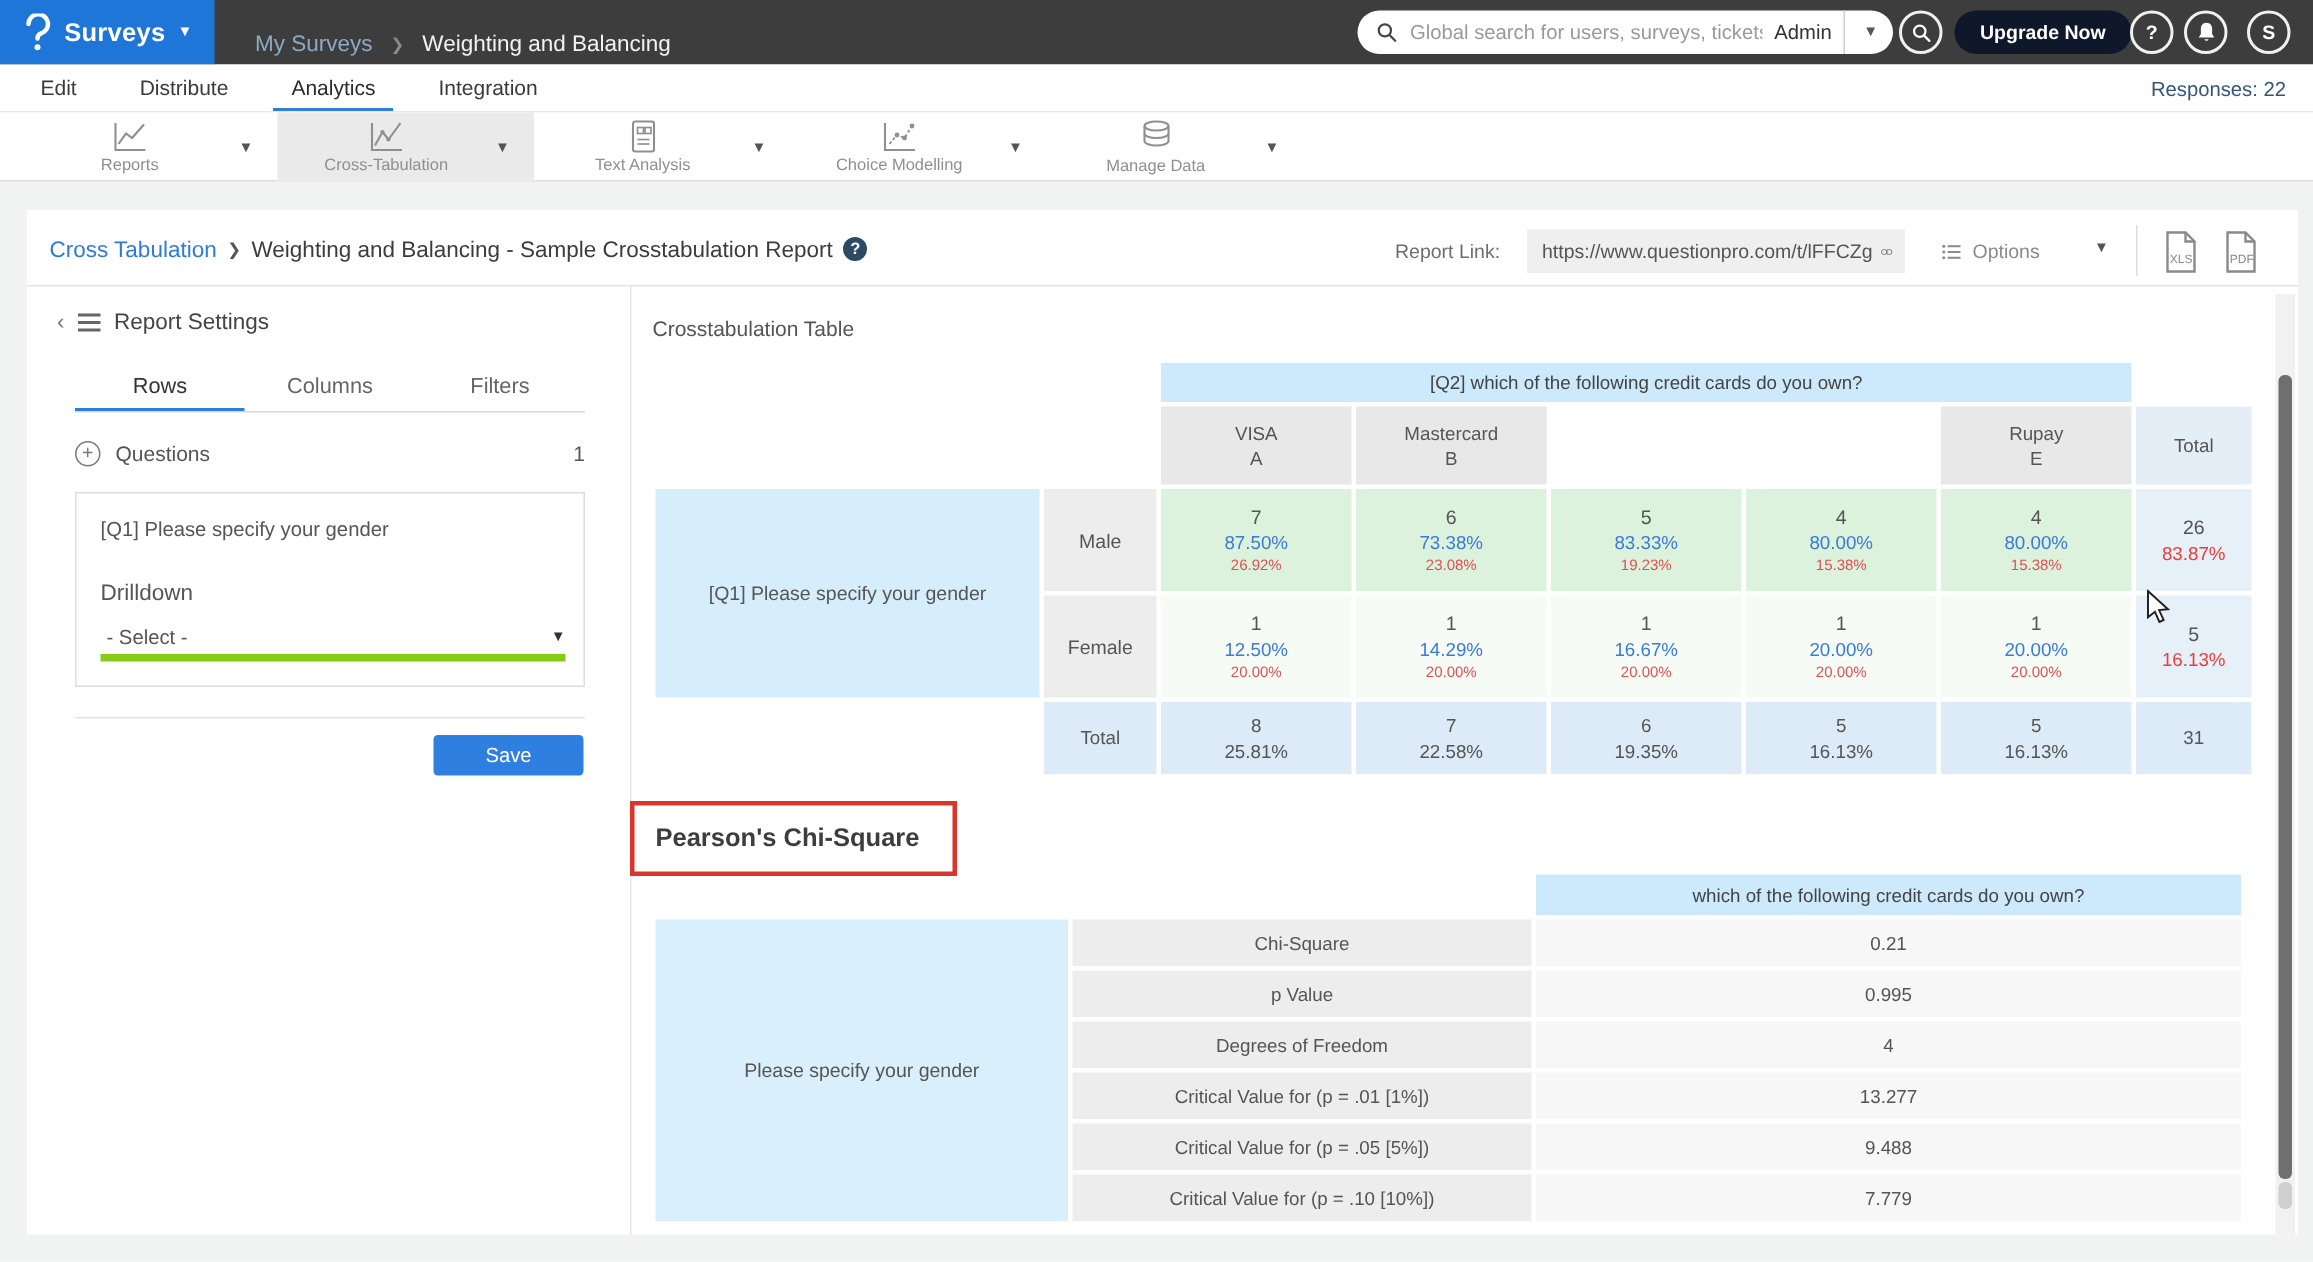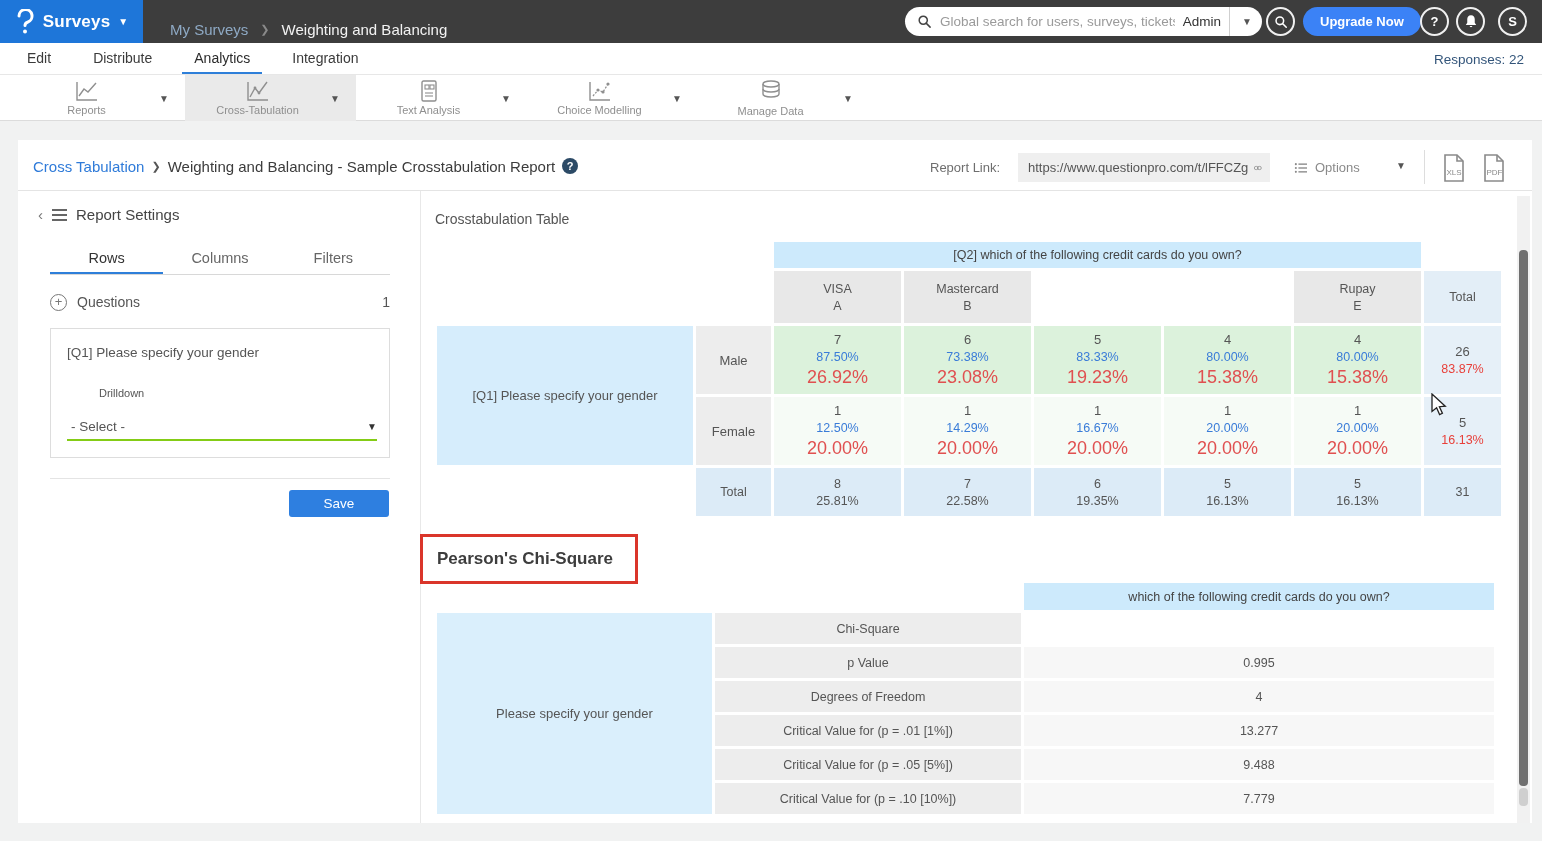--- a/index.html
+++ b/index.html
@@ -25,7 +25,7 @@
   .pill-div { width:1px; height:29px; background:#cfcfcf; }
   .pill-caret { color:#555; font-size:10px; padding-left:4px; }
   .ring-btn { position:absolute; top:7px; width:29px; height:29px; border:2px solid #f0f0f0; border-radius:50%; display:flex; align-items:center; justify-content:center; color:#fff; font-size:13px; font-weight:bold; cursor:pointer; background:transparent; }
-  .upgrade-btn { position:absolute; left:1303px; top:7px; height:29px; padding:0 17px; background:#3b82f6; border-radius:15px; color:#fff; font-size:13px; font-weight:bold; display:flex; align-items:center; cursor:pointer; border:none; }
+  .upgrade-btn { position:absolute; left:1303px; top:7px; height:29px; padding:0 17px; background:#0f172a; border-radius:15px; color:#fff; font-size:13px; font-weight:bold; display:flex; align-items:center; cursor:pointer; border:none; }
 
   
   .surveynav { position:absolute; left:0; top:43px; width:1542px; height:32px; background:#fff; border-bottom:1px solid #e7e7e7; display:flex; align-items:stretch; padding-left:15px; }

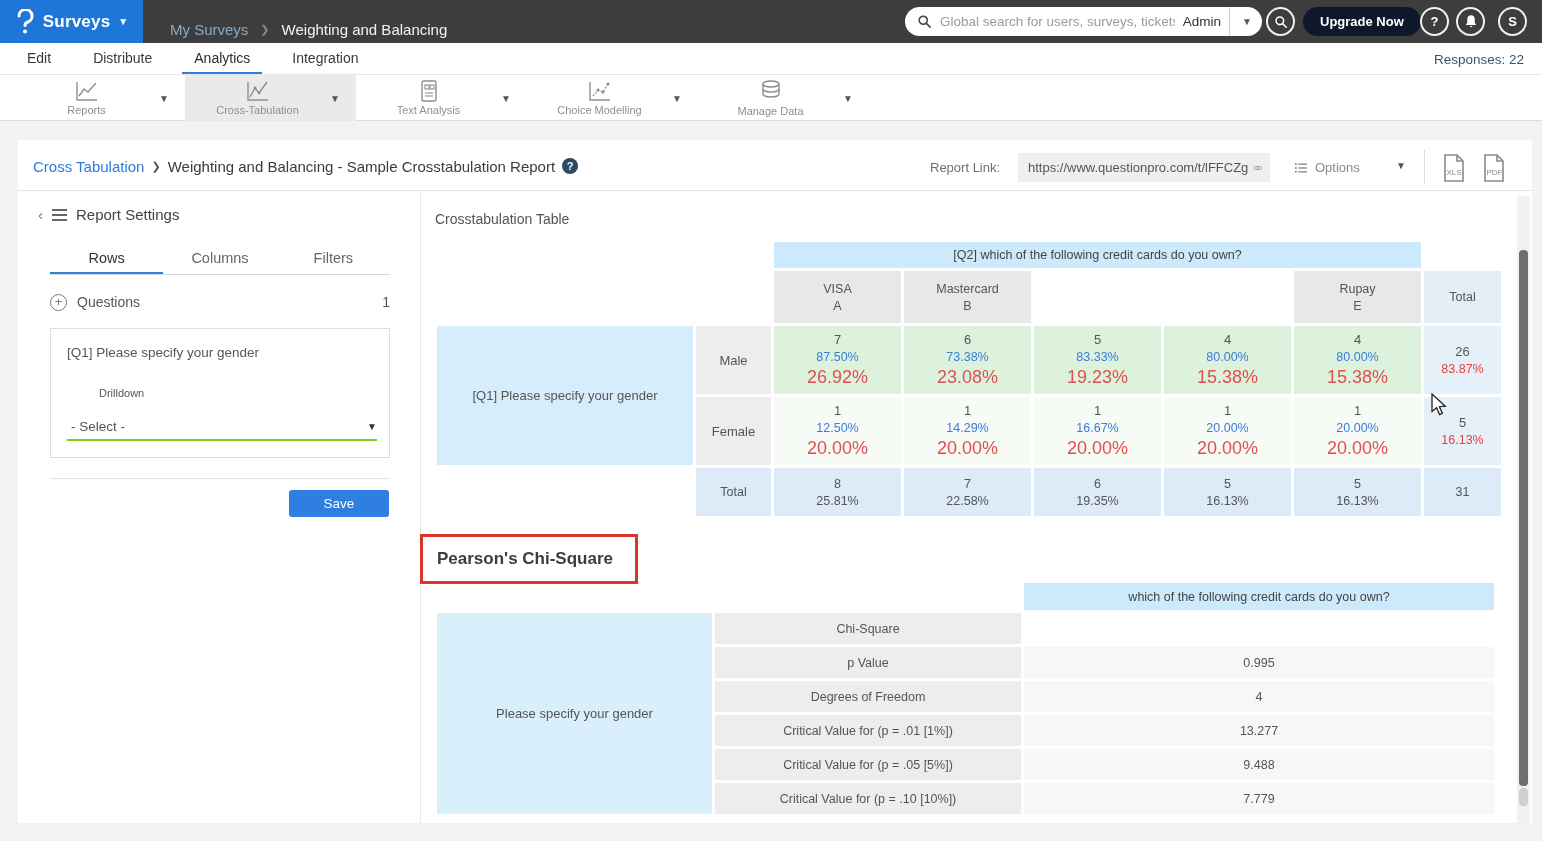--- a/index.html
+++ b/index.html
@@ -97,7 +97,7 @@
   .trow { background:#dcebf7; font-size:12.5px; color:#555; }
   .cnt { font-size:13px; color:#555; }
   .rp { font-size:12.5px; color:#3a7cd8; }
-  .cp { font-size:18px; color:#e05050; }
+  .cp { font-size:10px; color:#e05050; }
   .tp { font-size:12.5px; color:#e8403a; }
 
   

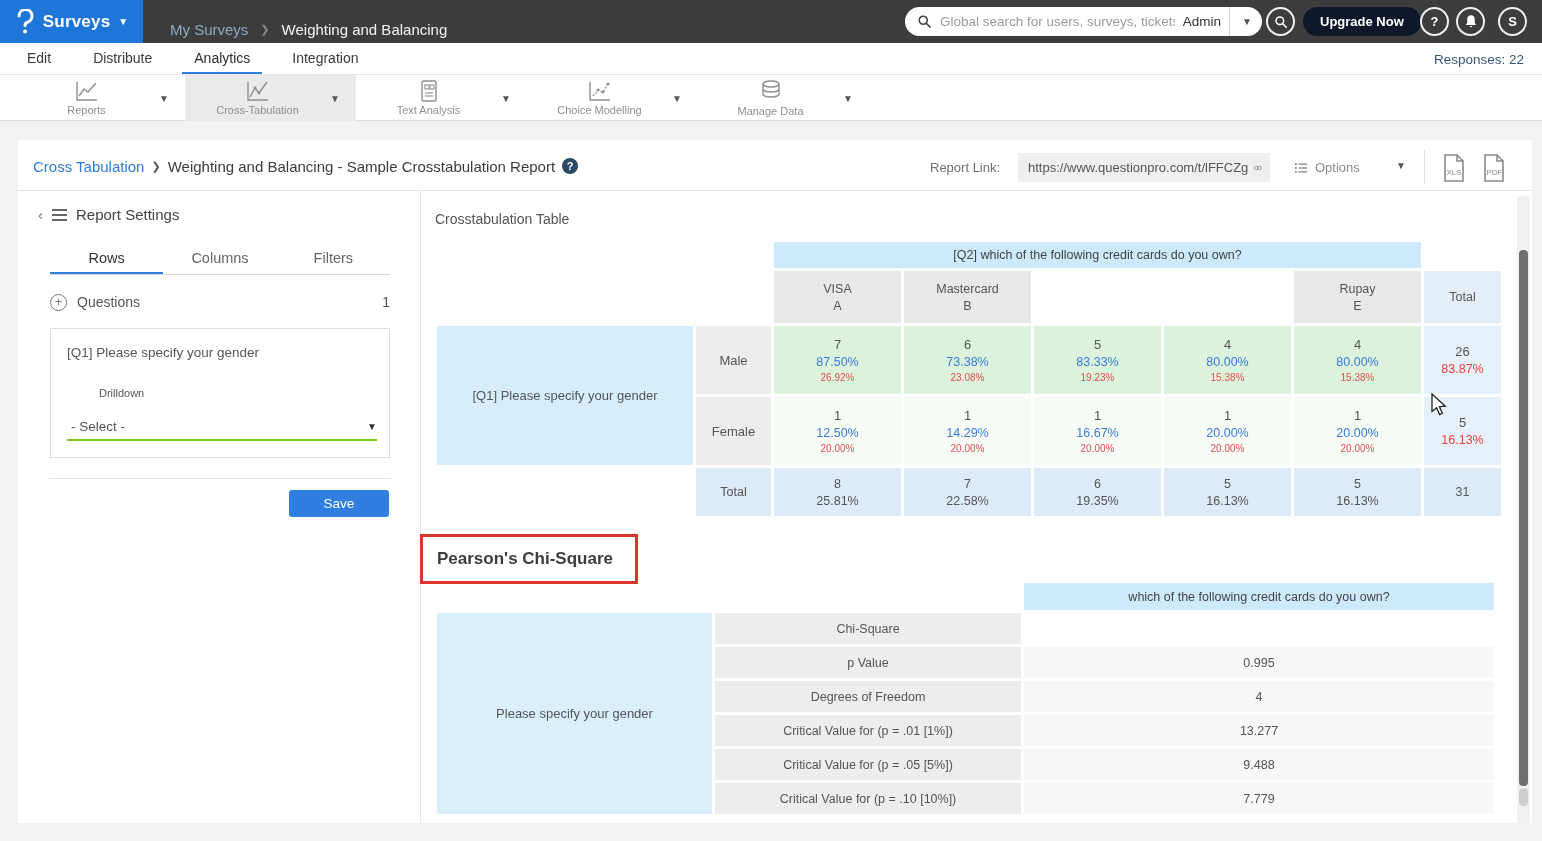--- a/index.html
+++ b/index.html
@@ -75,7 +75,7 @@
   .q-count { margin-left:auto; font-size:14px; color:#555; }
   .q-box { position:absolute; left:32px; top:188px; width:340px; height:130px; border:1px solid #ddd; background:#fff; }
   .q-text { position:absolute; left:16px; top:16px; font-size:13.5px; color:#555; }
-  .dd-label { position:absolute; left:16px; top:58px; font-size:11px; color:#555;margin-left:32px; }
+  .dd-label { position:absolute; left:16px; top:58px; font-size:15px; color:#555; }
   .dd-select { position:absolute; left:16px; top:84px; width:310px; height:28px; border-bottom:2px solid #84cc16; display:flex; align-items:center; justify-content:space-between; cursor:pointer; }
   .dd-value { font-size:13.5px; color:#555; padding-left:4px; }
   .dd-caret { color:#333; font-size:10px; }

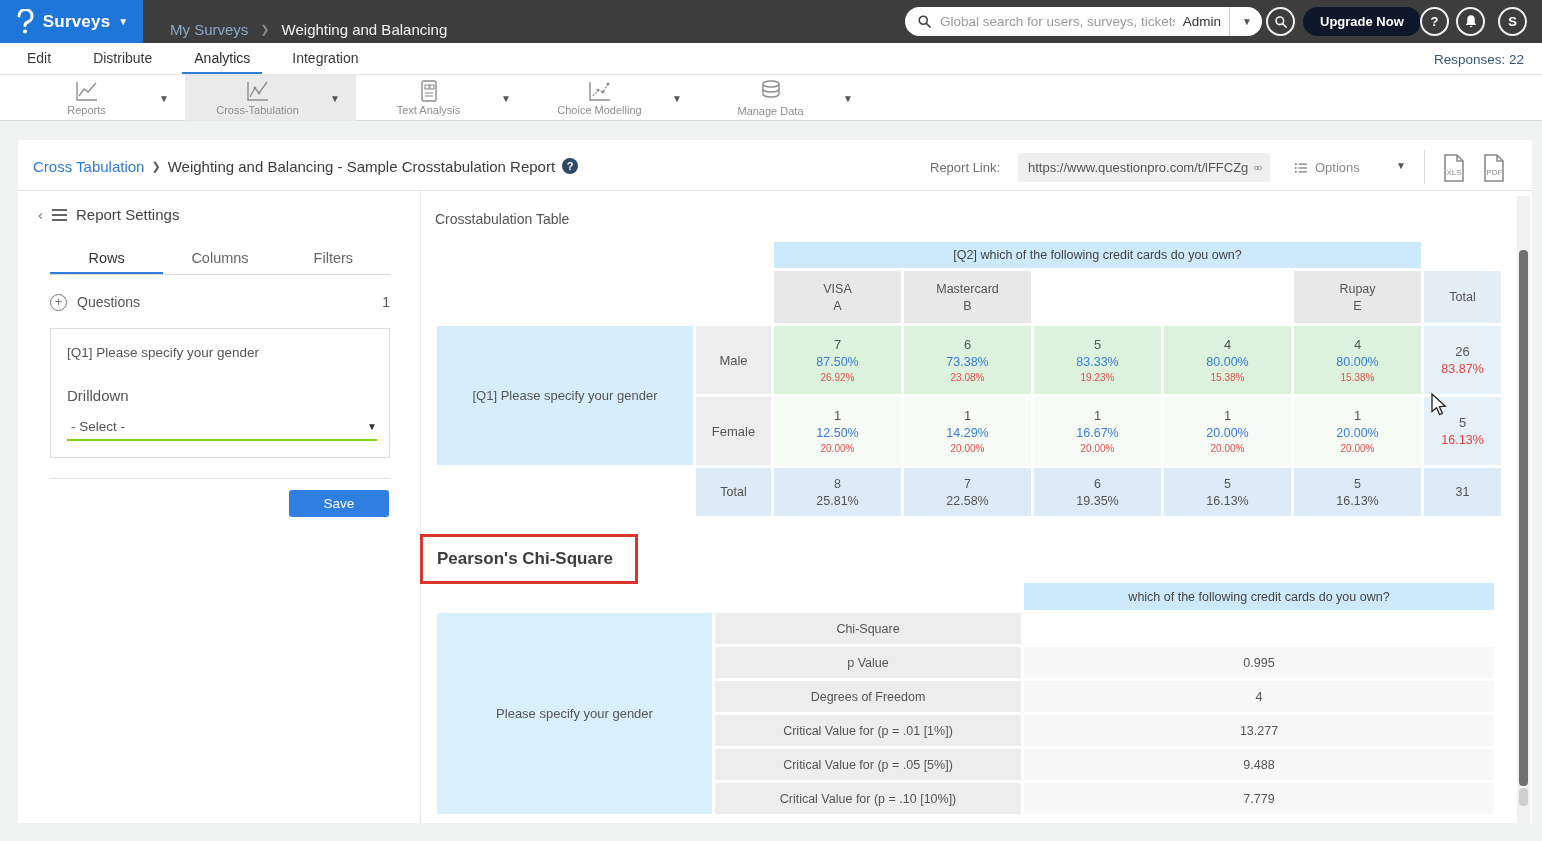--- a/index.html
+++ b/index.html
@@ -76,7 +76,7 @@
   .q-box { position:absolute; left:32px; top:188px; width:340px; height:130px; border:1px solid #ddd; background:#fff; }
   .q-text { position:absolute; left:16px; top:16px; font-size:13.5px; color:#555; }
   .dd-label { position:absolute; left:16px; top:58px; font-size:15px; color:#555; }
-  .dd-select { position:absolute; left:16px; top:84px; width:310px; height:28px; border-bottom:2px solid #84cc16; display:flex; align-items:center; justify-content:space-between; cursor:pointer; }
+  .dd-select { position:absolute; left:16px; top:84px; width:310px; height:28px; border-bottom:5px solid #84cc16; display:flex; align-items:center; justify-content:space-between; cursor:pointer; }
   .dd-value { font-size:13.5px; color:#555; padding-left:4px; }
   .dd-caret { color:#333; font-size:10px; }
   .side-hr { position:absolute; left:32px; top:338px; width:340px; height:1px; background:#e4e4e4; }

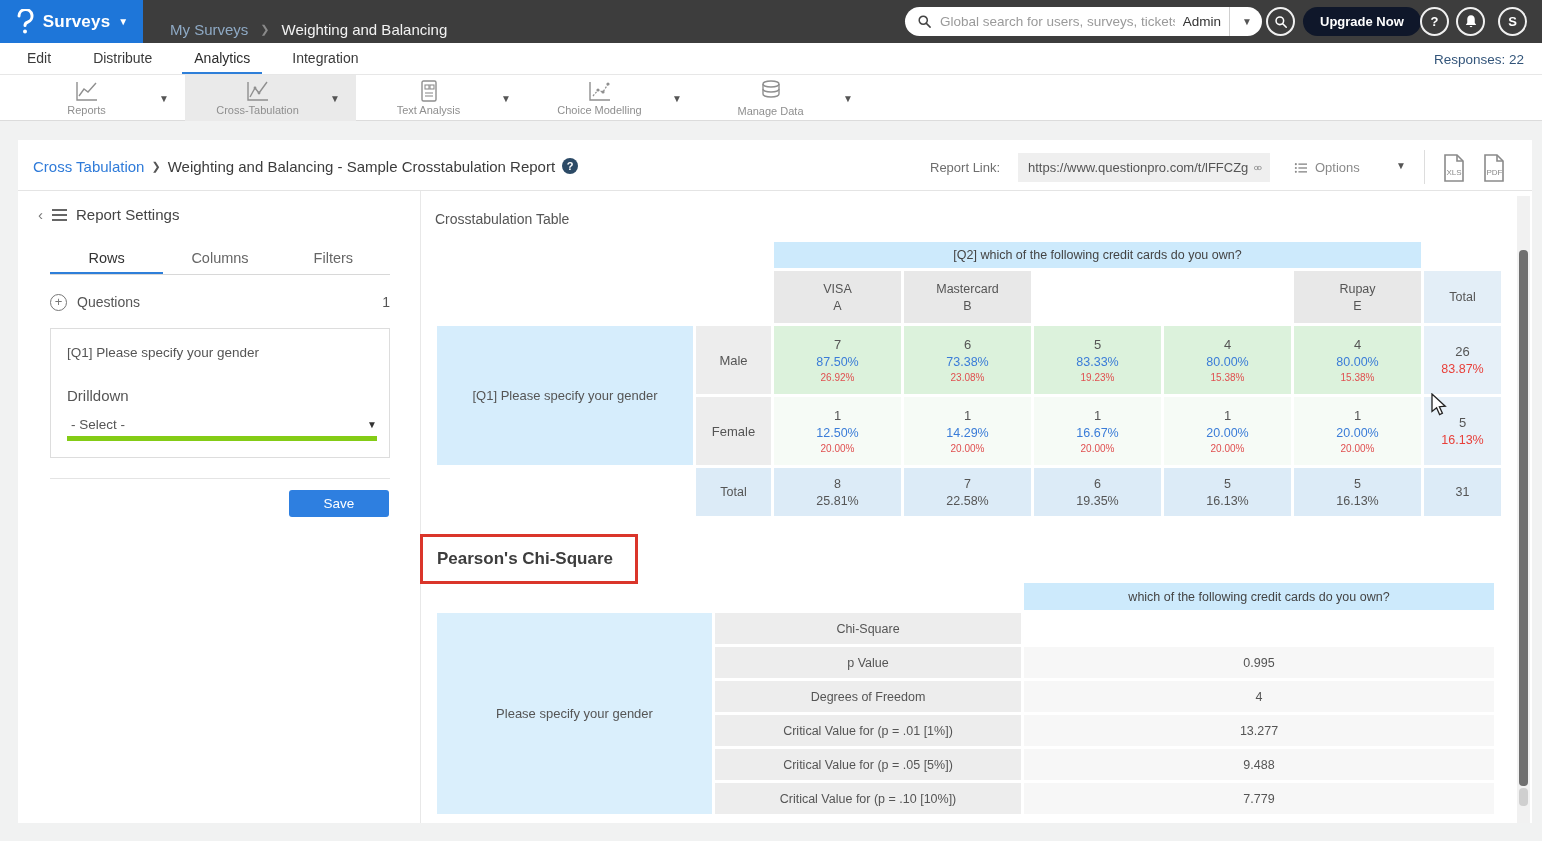--- a/index.html
+++ b/index.html
@@ -441,6 +441,7 @@
       <div class="c chi-left" style="grid-area:2/1/8/2;">Please specify your gender</div>
 
       <div class="c chi-lab" style="grid-area:2/2;">Chi-Square</div>
+      <div class="c chi-val" style="grid-area:2/3;">0.21</div>
       <div class="c chi-lab" style="grid-area:3/2;">p Value</div>
       <div class="c chi-val" style="grid-area:3/3;">0.995</div>
       <div class="c chi-lab" style="grid-area:4/2;">Degrees of Freedom</div>

